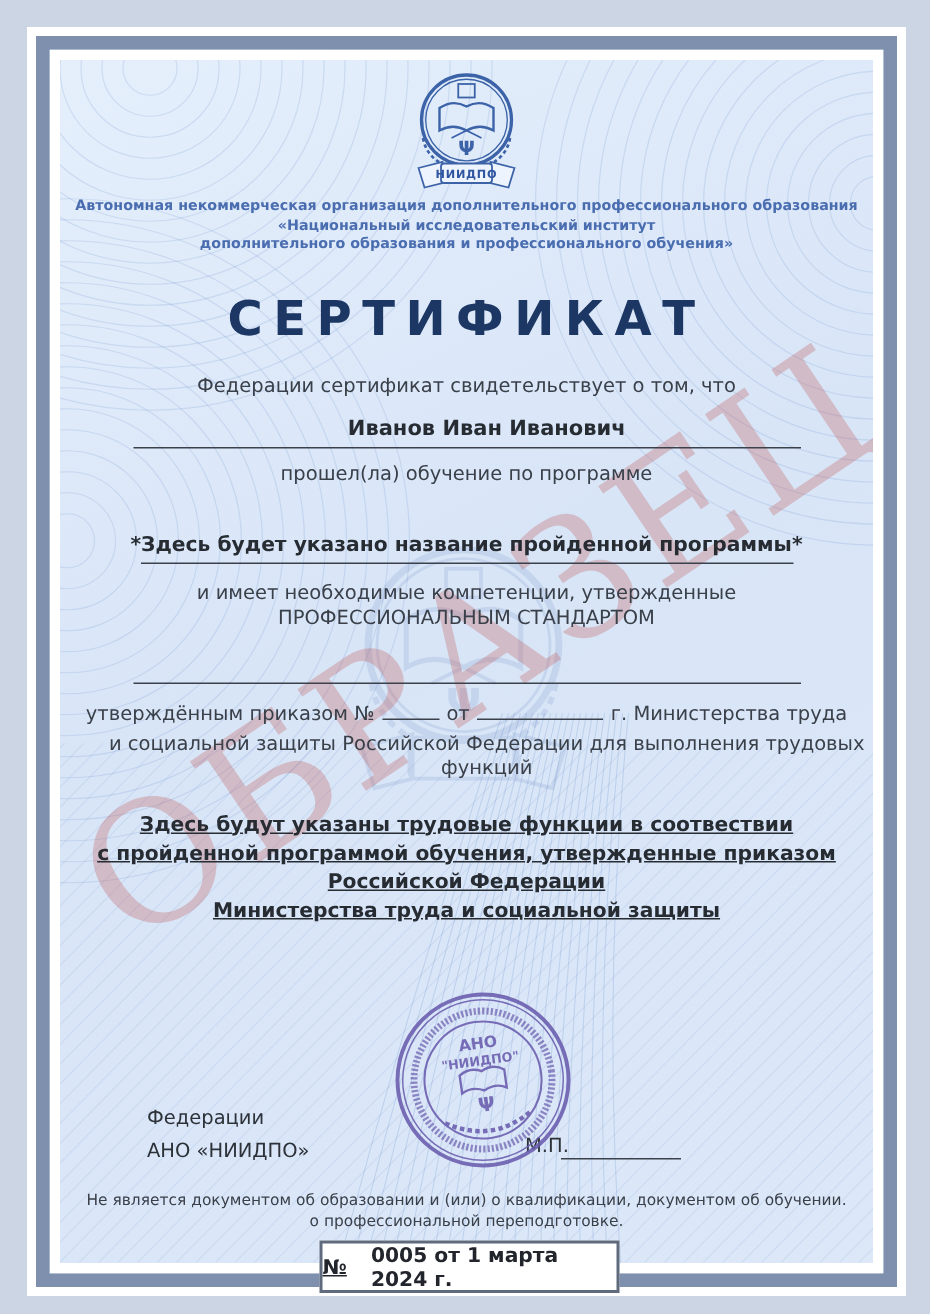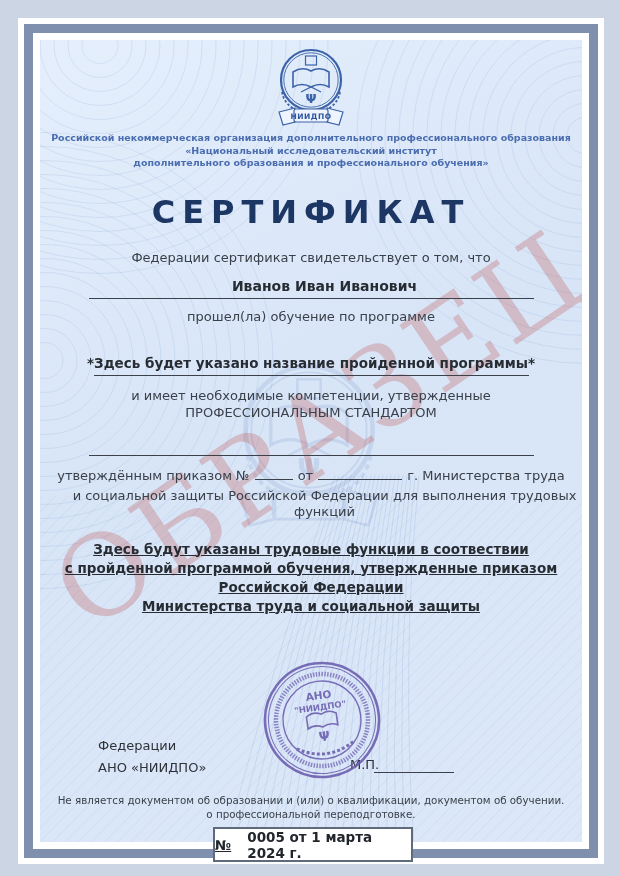--- a/index.html
+++ b/index.html
@@ -263,7 +263,7 @@
         </svg>
 
         <div class="org">
-          <div>Российской некоммерческая организация дополнительного профессионального образования</div>
+          <div>Автономная некоммерческая организация дополнительного профессионального образования</div>
           <div>«Национальный исследовательский институт</div>
           <div>дополнительного образования и профессионального обучения»</div>
         </div>

